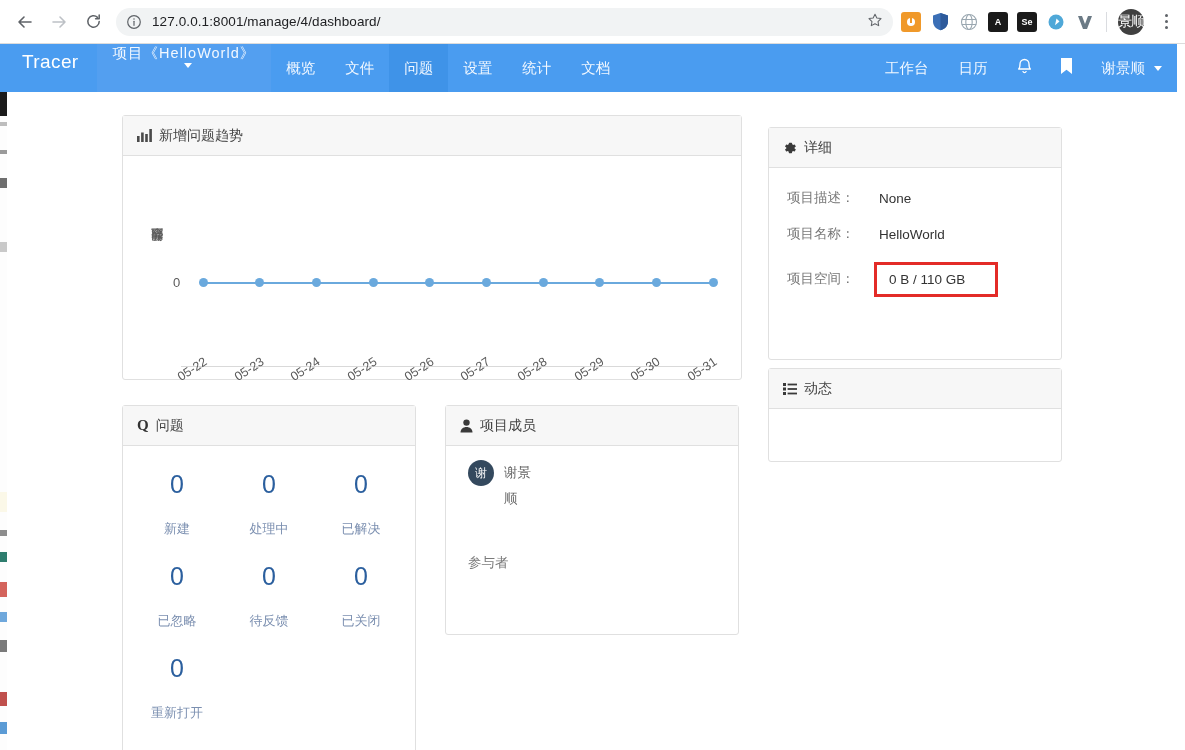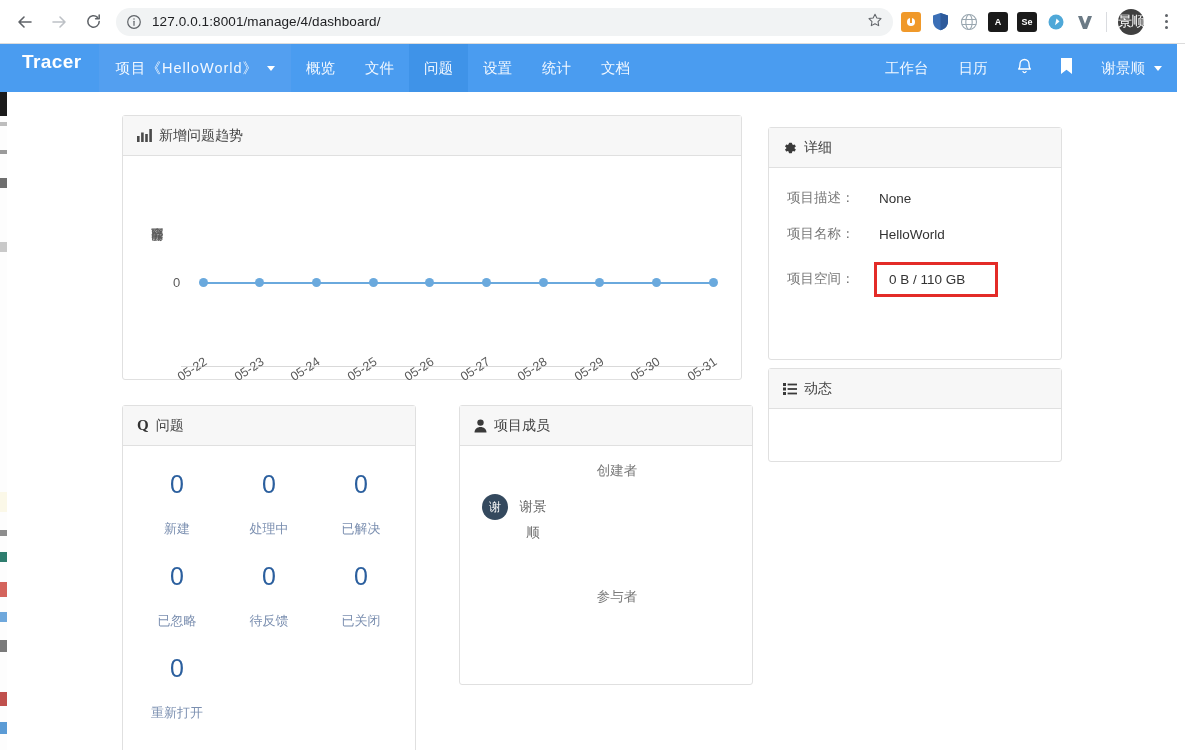--- a/index.html
+++ b/index.html
@@ -88,7 +88,7 @@
     display: flex; align-items: center;
     padding: 0 18px 12px 22px;
     font-size: 19px;
-    font-weight: 700;
+    font-weight: 400;
     color: #ffffff;
     letter-spacing: 0.4px;
   }

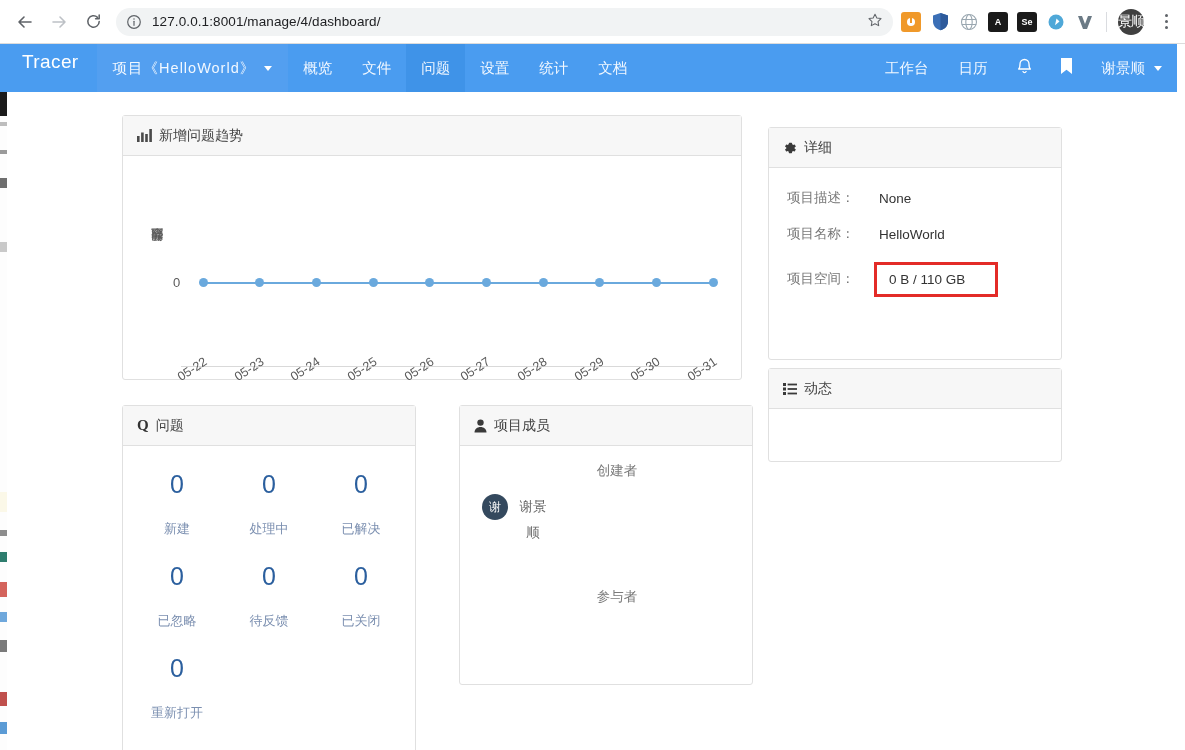--- a/index.html
+++ b/index.html
@@ -103,6 +103,7 @@
     background: #539ff0;
     padding: 0 16px;
     letter-spacing: 1px;
+    flex-direction: column;
   }
   .nav-item.active { background: #3f93e8; }
   .caret {

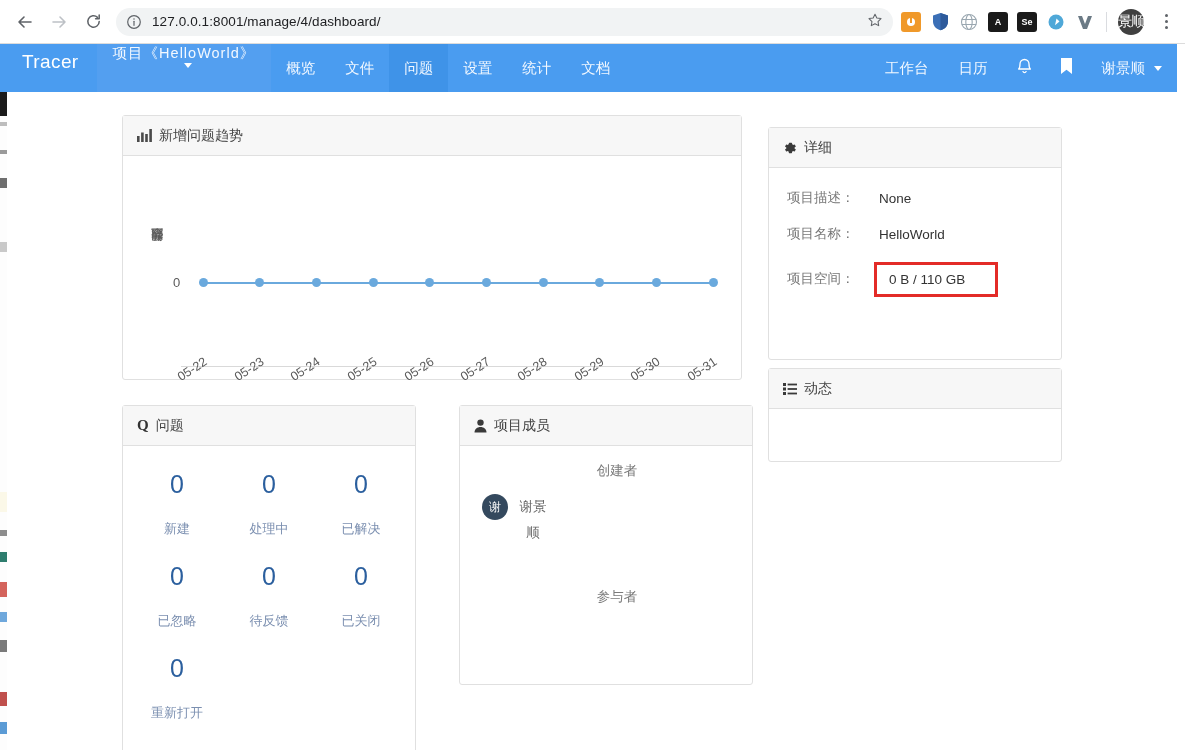--- a/index.html
+++ b/index.html
@@ -253,7 +253,7 @@
   .stat-lbl { font-size: 13px; color: #7b8fb0; margin-top: 20px; }
 
   
-  #card-members { left: 459px; top: 313px; width: 294px; height: 280px; text-align: center; }
+  #card-members { left: 445px; top: 313px; width: 294px; height: 230px; }
   .sect-label { font-size: 13.5px; color: #7a7a7a; margin: 16px 0 0 22px; }
   .member-row { display: flex; align-items: flex-start; margin: 14px 0 0 22px; }
   .member-avatar {

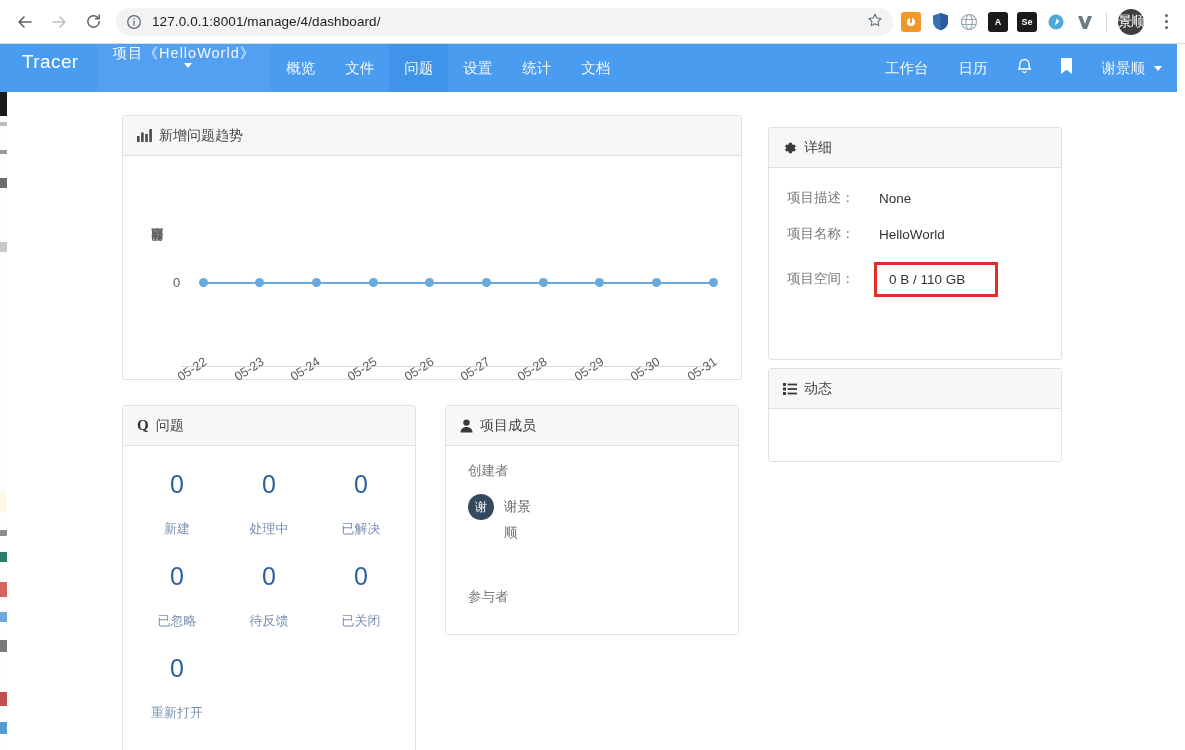--- a/index.html
+++ b/index.html
@@ -560,7 +560,6 @@
       <span>项目成员</span>
     </div>
     <div class="card-body" style="padding:0;">
-      <div class="sect-label">创建者</div>
       <div class="member-row">
         <div class="member-avatar">谢</div>
         <div class="member-name">谢景顺</div>

